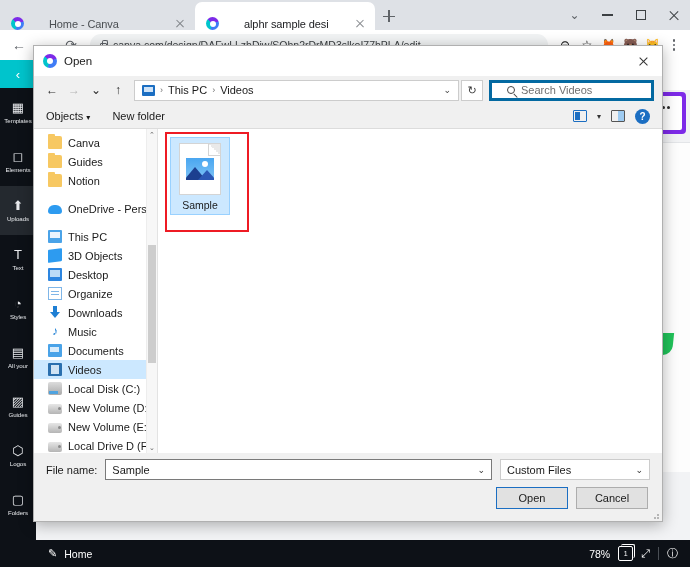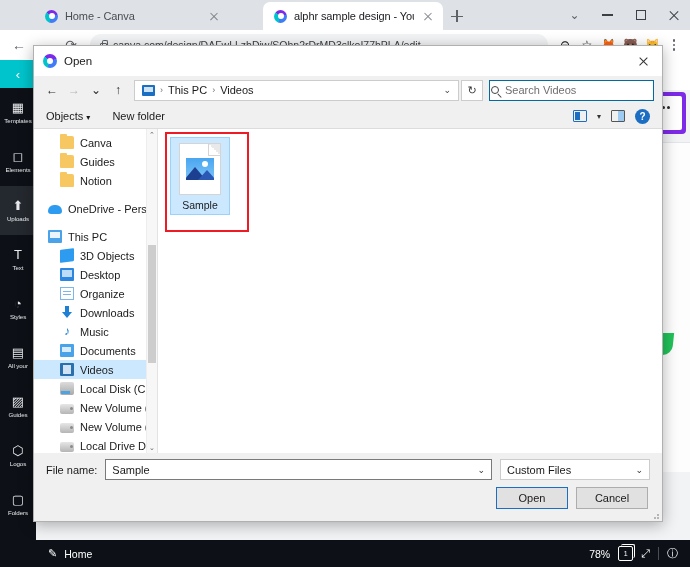--- a/index.html
+++ b/index.html
@@ -19,9 +19,9 @@
     display:flex; align-items:flex-end;
   }
   .tab {
-    height:28px; display:flex; align-items:center; gap:7px;
+    height:28px; display:flex; align-items:flex-end; gap:25px;
     padding:0 8px 0 11px; font-size:11px; color:#3c4043;
-    border-radius:7px 7px 0 0; position:relative;margin-left:34px;
+    border-radius:7px 7px 0 0; position:relative;
   }
   .tab.inactive { width:195px; background:transparent; color:#4a4e52; }
   .tab.active { width:180px; background:#ffffff; color:#202124; }

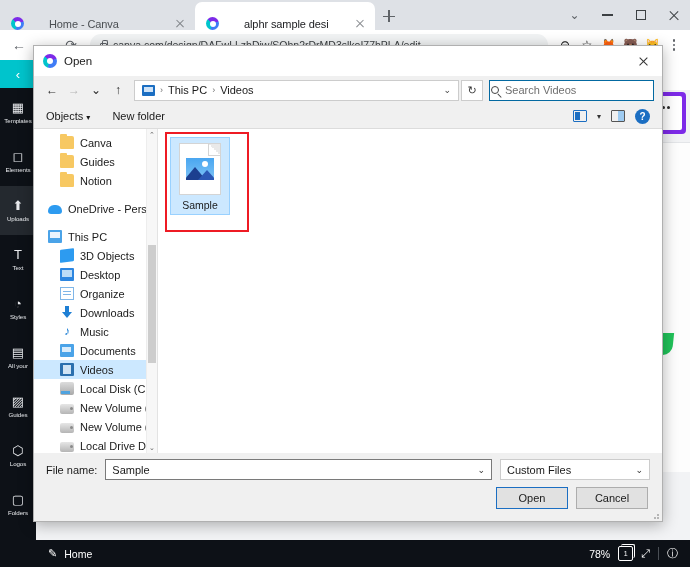--- a/index.html
+++ b/index.html
@@ -196,8 +196,8 @@
     display:flex;align-items:center;justify-content:center;font-size:11px;color:#333;
   }
   .ab-search {
-    width:165px; height:21px; background:#ffffff; border:1px solid #0369a1;
-    display:flex; align-items:center; gap:6px; padding:0 1px; font-size:11px; color:#6f6f6f;
+    width:165px; height:21px; background:#ffffff; border:3px solid #0369a1;
+    display:flex; align-items:center; gap:6px; padding:0 15px; font-size:11px; color:#6f6f6f;
     margin-left:4px;
   }
   .mag { width:8px;height:8px;border:1.3px solid #444;border-radius:50%;position:relative;flex:0 0 auto;}

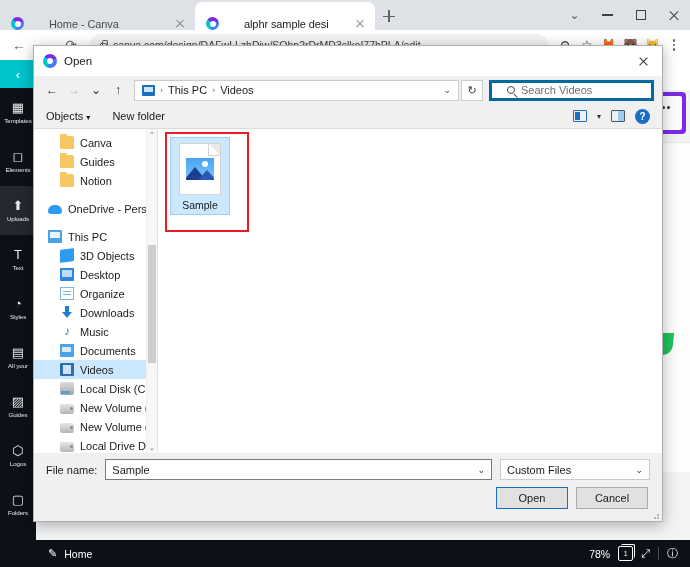--- a/index.html
+++ b/index.html
@@ -228,7 +228,7 @@
     height:19px; display:flex; align-items:center; gap:6px; font-size:11px; color:#1a1a1a;
     padding-left:14px; white-space:nowrap;
   }
-  .nav-row.indent { padding-left:26px; }
+  .nav-row.indent { padding-left:14px; }
   .nav-row.selected { background:#cce8ff; }
   .nav-gap { height:9px; }
   .ni { width:14px; height:13px; flex:0 0 auto; position:relative; }

